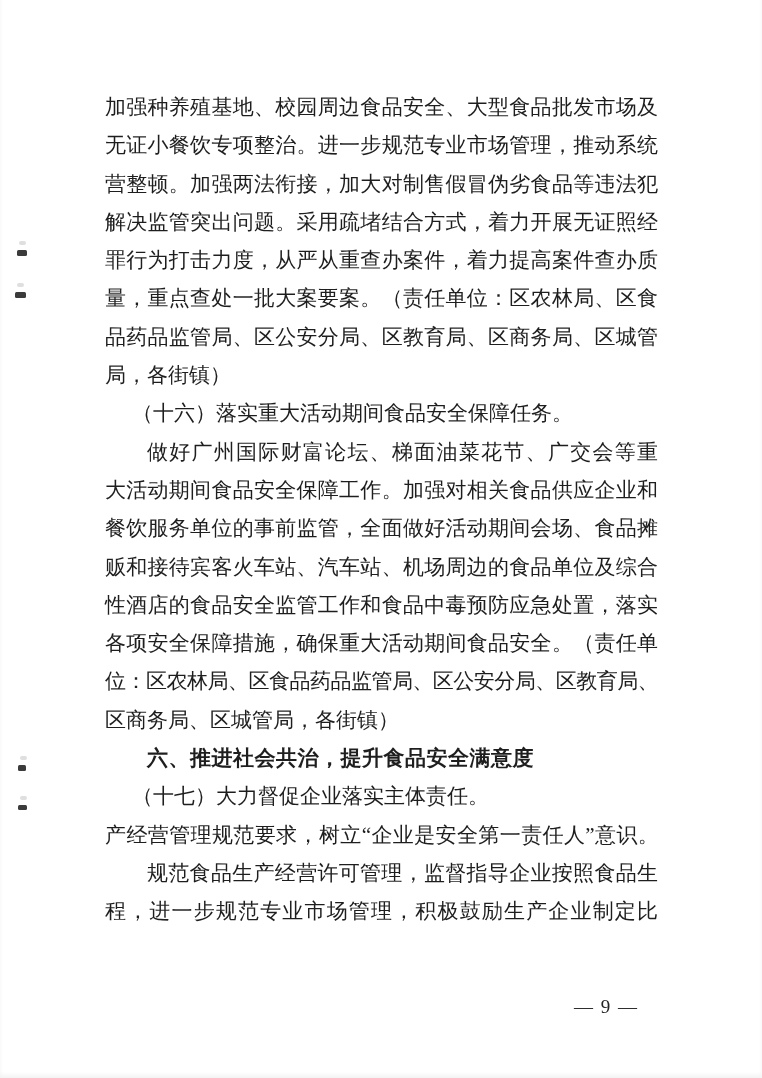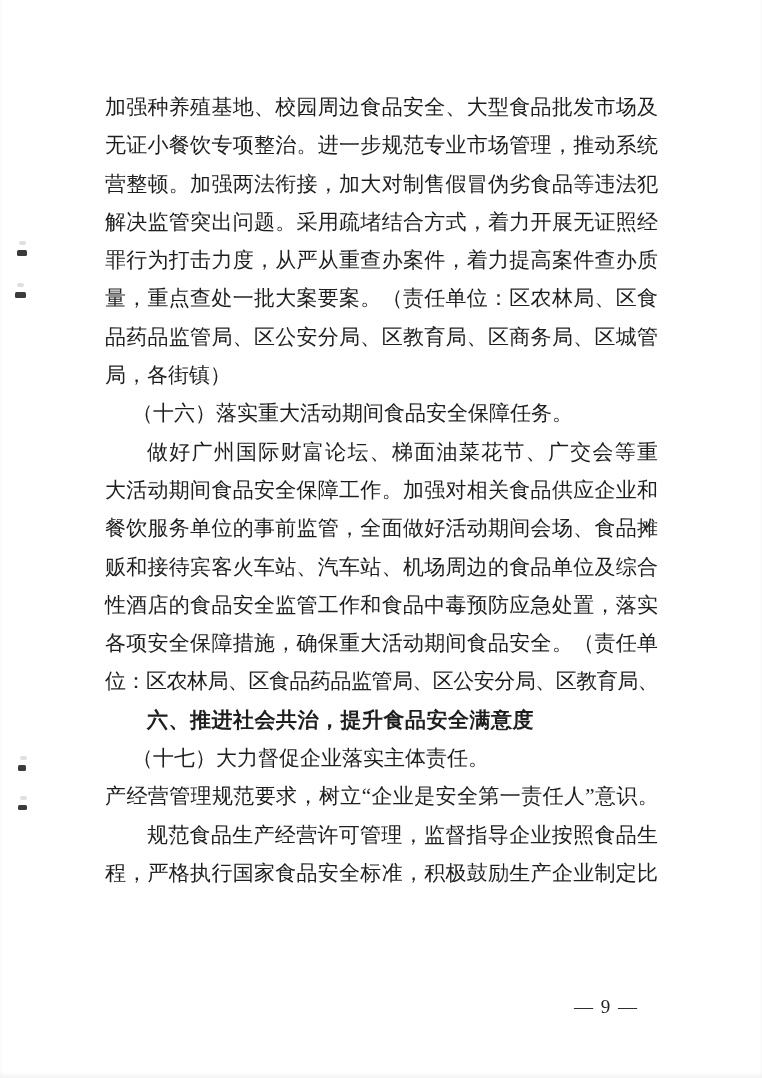--- a/index.html
+++ b/index.html
@@ -101,6 +101,7 @@
       <span class="line">性酒店的食品安全监管工作和食品中毒预防应急处置，落实</span>
       <span class="line">各项安全保障措施，确保重大活动期间食品安全。（责任单</span>
       <span class="line tight">位：区农林局、区食品药品监管局、区公安分局、区教育局、</span>
+      <span class="line end">区商务局、区城管局，各街镇）</span>
     </p>
 
     <p class="section-heading">

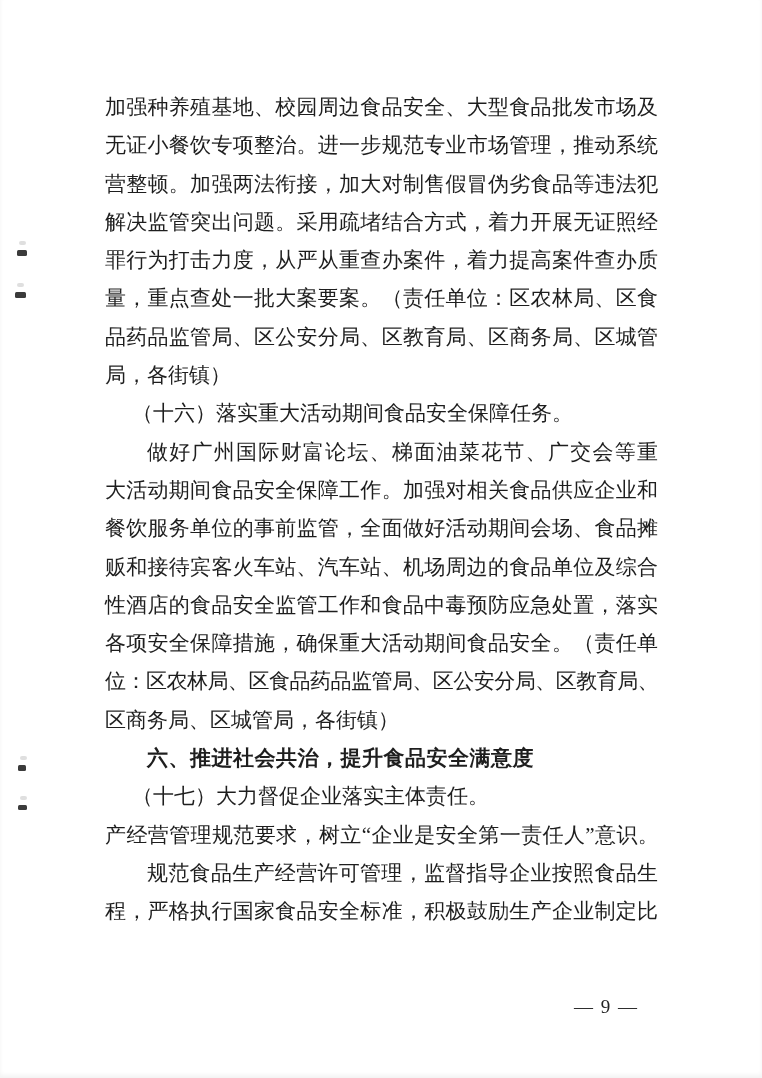--- a/index.html
+++ b/index.html
@@ -115,7 +115,7 @@
     <p>
       <span class="line tight">产经营管理规范要求，树立“企业是安全第一责任人”意识。</span>
       <span class="line indent-2">规范食品生产经营许可管理，监督指导企业按照食品生</span>
-      <span class="line">程，严格执行国家食品安全标准，积极鼓励生产企业制定比</span>
+      <span class="line">程，进一步规范专业市场管理，积极鼓励生产企业制定比</span>
     </p>
 
   </main>

